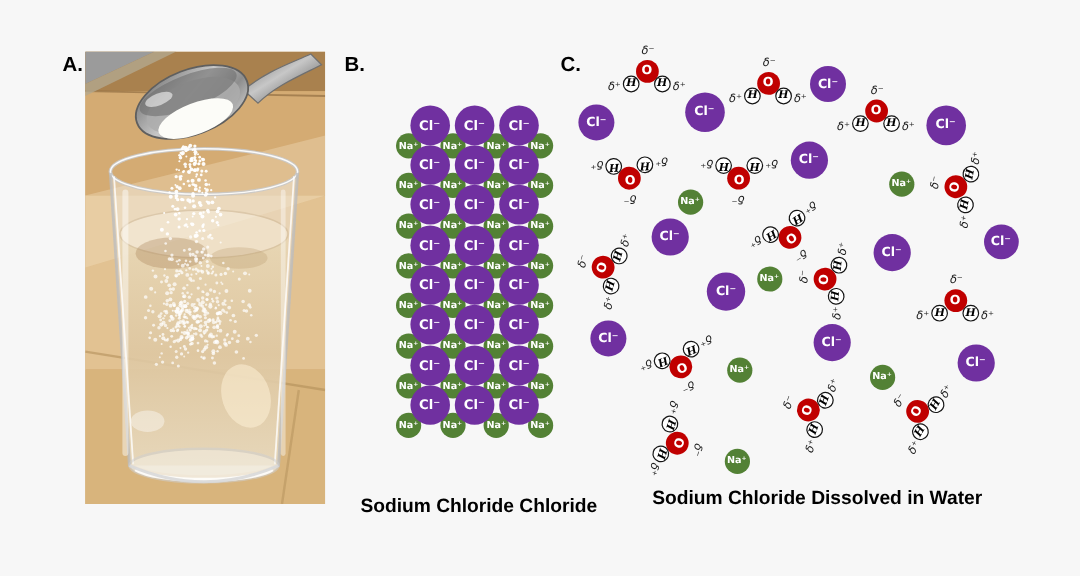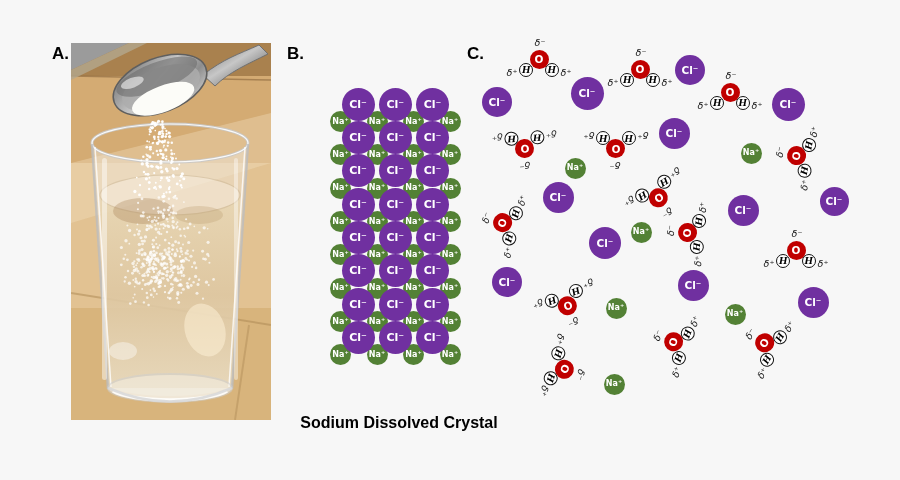--- a/index.html
+++ b/index.html
@@ -714,7 +714,7 @@
       <div class="ion cl" style="left: 378.8px; top: 320.95px; width: 33px; height: 33px; background: rgb(112, 48, 160); font-size: 11px;">Cl⁻</div>
       <div class="ion cl" style="left: 416.1px; top: 320.95px; width: 33px; height: 33px; background: rgb(112, 48, 160); font-size: 11px;">Cl⁻</div>
     </div>
-  <div class="caption" style="left:399px;top:414px">Sodium Dissolved Crystal</div>
+  <div class="caption" style="left:399px;top:414px">Sodium Chloride Chloride</div>
 
   <div id="solution">
       <div class="ion cl" style="left: 482px; top: 87px; width: 30px; height: 30px; background: rgb(112, 48, 160); font-size: 10.5px;">Cl⁻</div>

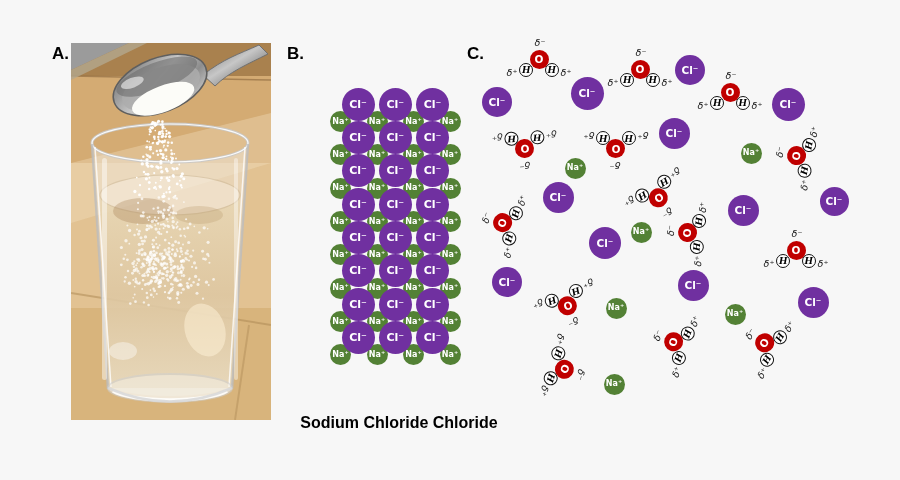--- a/index.html
+++ b/index.html
@@ -848,6 +848,7 @@
         <div class="delta dp2">δ⁺</div>
       </div>
     </div>
+  <div class="caption" style="left:681px;top:407px">Sodium Chloride Dissolved in Water</div>
 
 </div>
 

